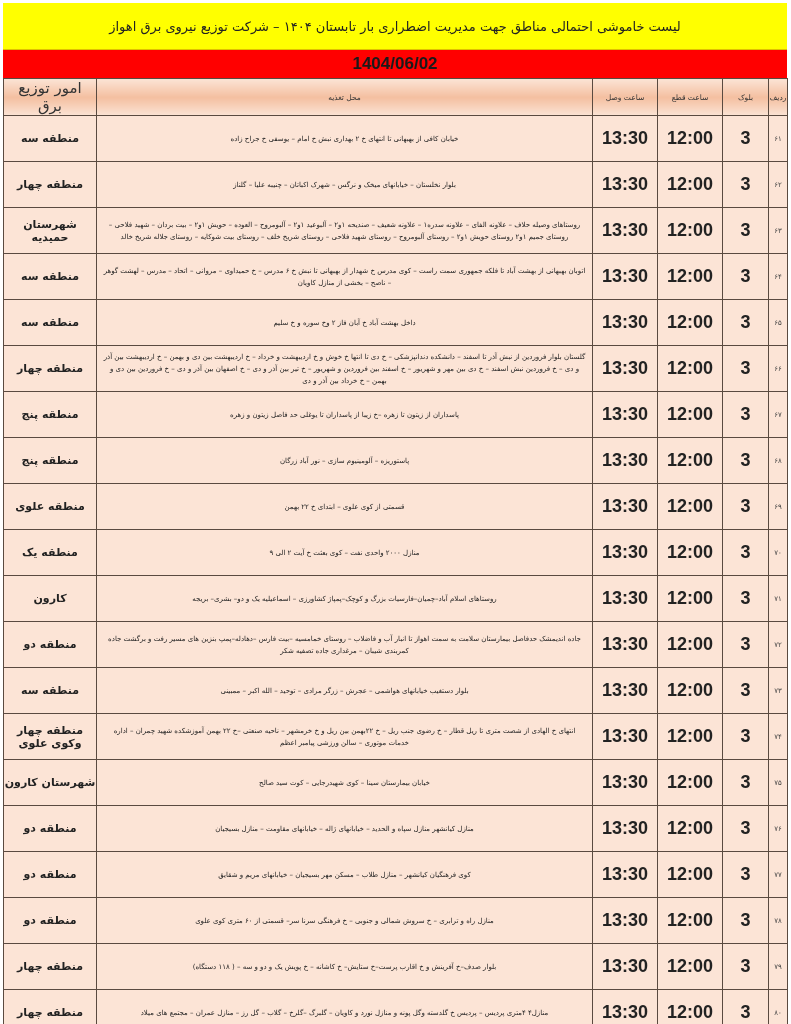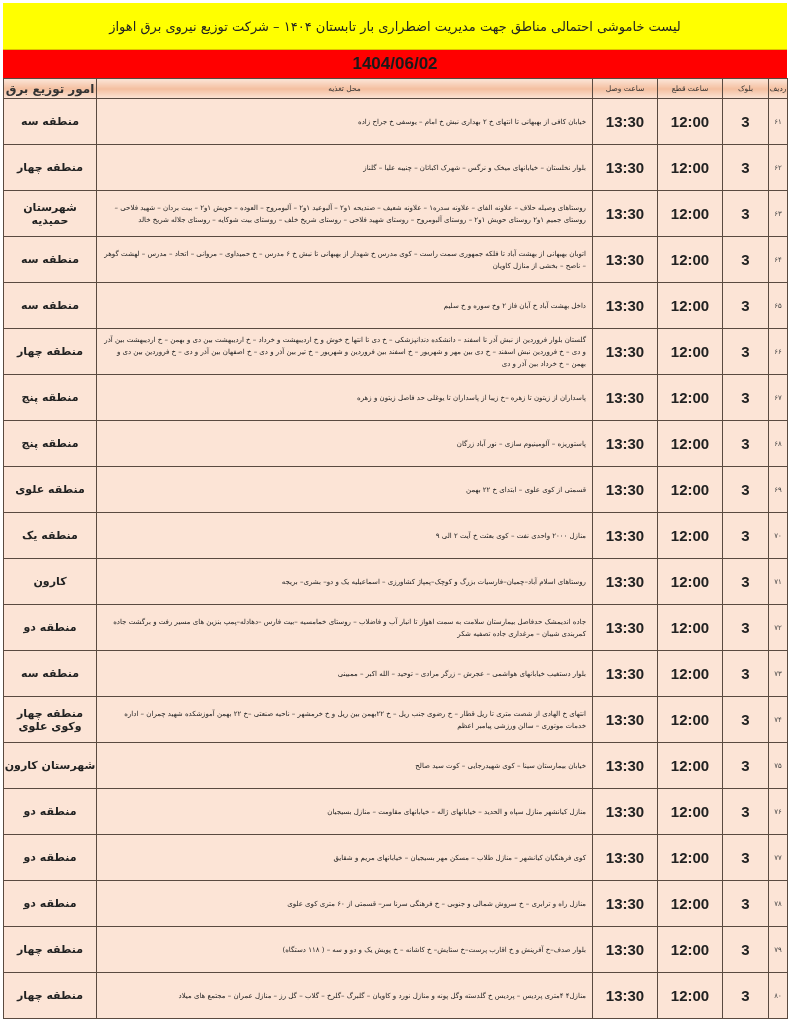--- a/index.html
+++ b/index.html
@@ -16,7 +16,7 @@
   th, td { border:1px solid #5a4a40; padding:0; text-align:center; vertical-align:middle; }
   th { height:19px; font-weight:normal; font-size:7.5px; color:#333;
        background:linear-gradient(to bottom,#fbe3d4 0%,#f4bfa0 50%,#fbe3d4 100%); }
-  th.affairs-h { font-weight:bold; font-size:12px; }
+  th.affairs-h { font-weight:normal; font-size:15px; }
   td { height:45px; background:#fce4d6; color:#222; }
   td.num { font-size:7px; color:#444;margin-left:32px; }
   td.block, td.time { font-family:"Liberation Sans", sans-serif; font-weight:bold; font-size:15px;margin-top:40px; }

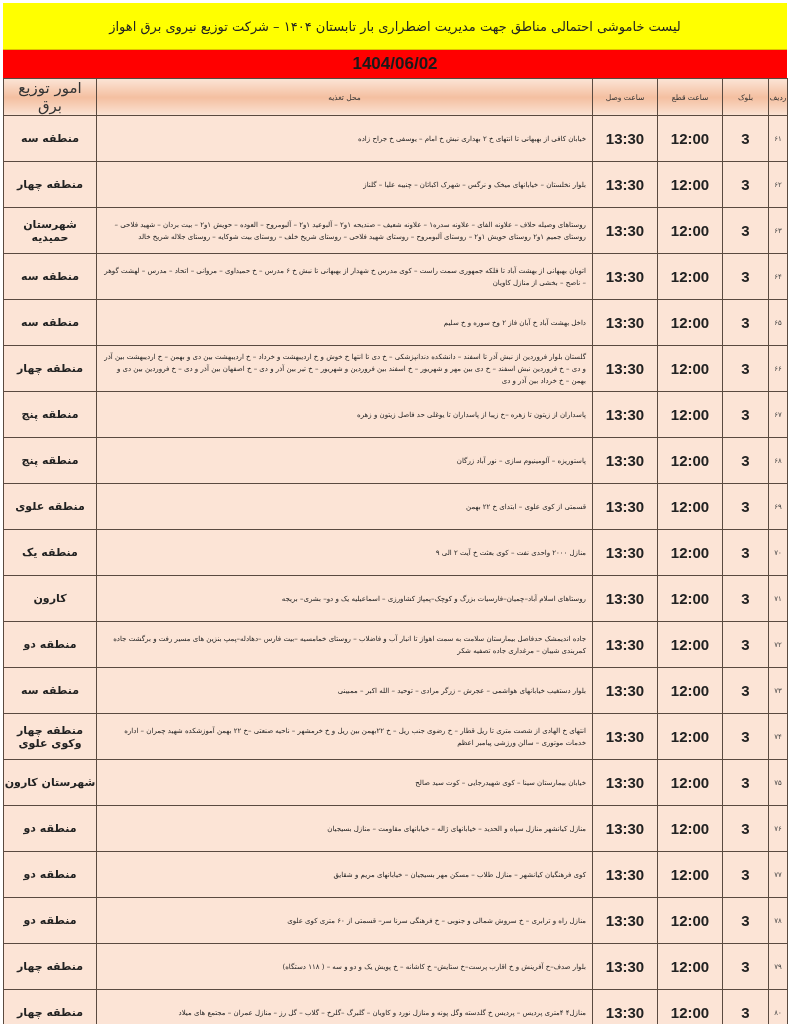--- a/index.html
+++ b/index.html
@@ -20,7 +20,7 @@
   td { height:45px; background:#fce4d6; color:#222; }
   td.num { font-size:7px; color:#444;margin-left:32px; }
   td.block, td.time { font-family:"Liberation Sans", sans-serif; font-weight:bold; font-size:15px;margin-top:40px; }
-  td.loc { font-size:7px; line-height:12px; padding:0 6px;text-align:right; }
+  td.loc { font-size:7px; line-height:12px; padding:0 6px; }
   td.affairs { font-weight:bold; font-size:11px; }
 </style>
 </head>

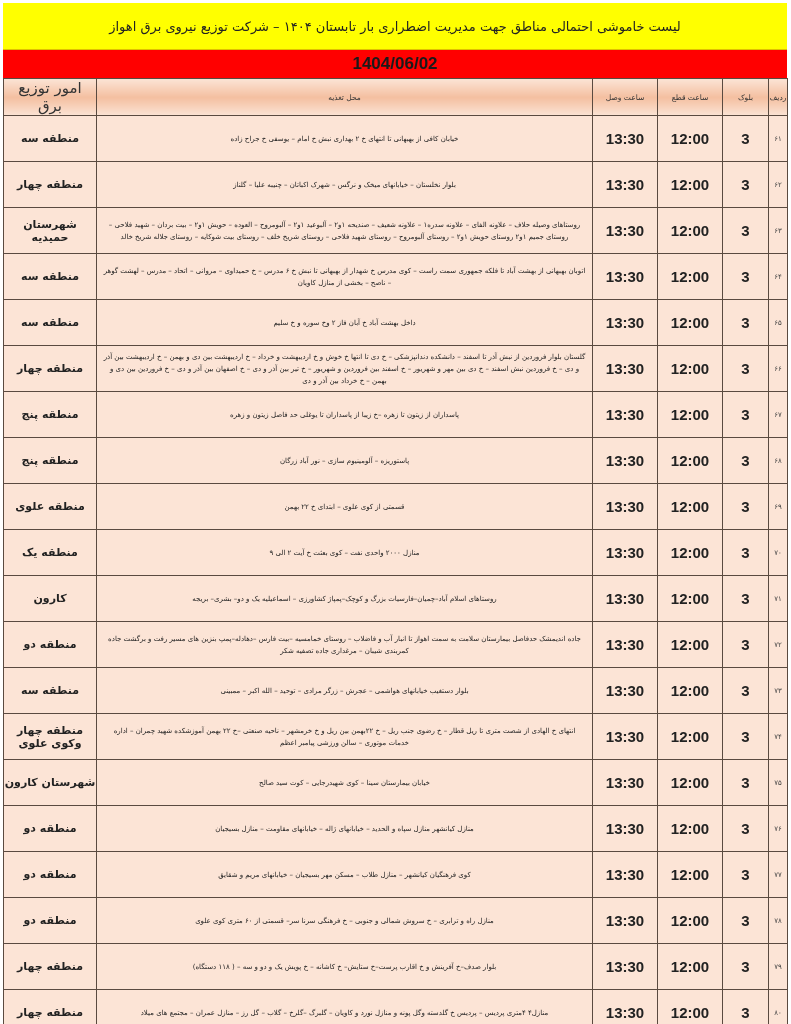--- a/index.html
+++ b/index.html
@@ -19,7 +19,7 @@
   th.affairs-h { font-weight:normal; font-size:15px; }
   td { height:45px; background:#fce4d6; color:#222; }
   td.num { font-size:7px; color:#444;margin-left:32px; }
-  td.block, td.time { font-family:"Liberation Sans", sans-serif; font-weight:bold; font-size:15px;margin-top:40px; }
+  td.block, td.time { font-family:"Liberation Sans", sans-serif; font-weight:bold; font-size:18px;margin-top:40px; }
   td.loc { font-size:7px; line-height:12px; padding:0 6px; }
   td.affairs { font-weight:bold; font-size:11px; }
 </style>

